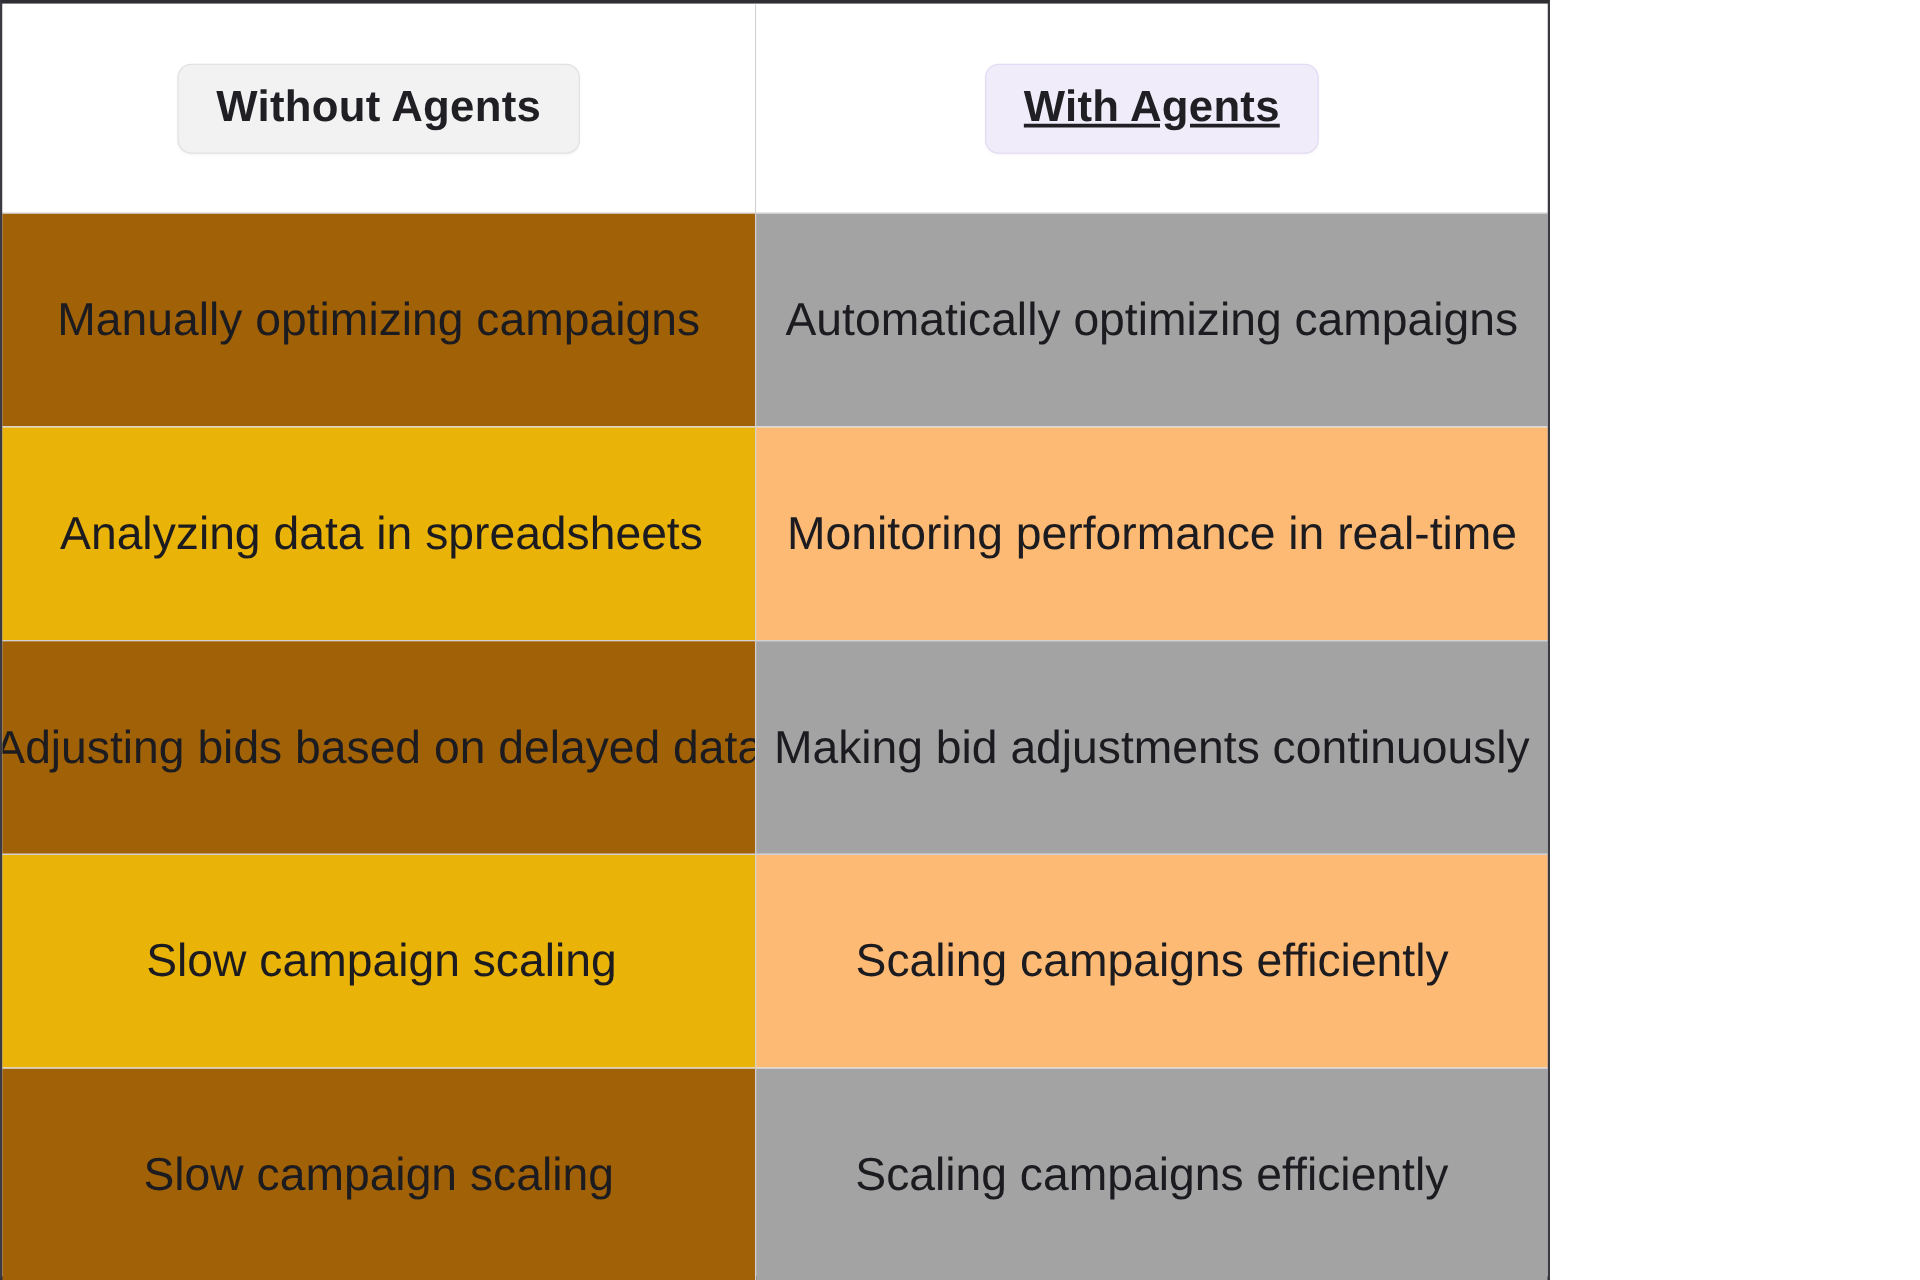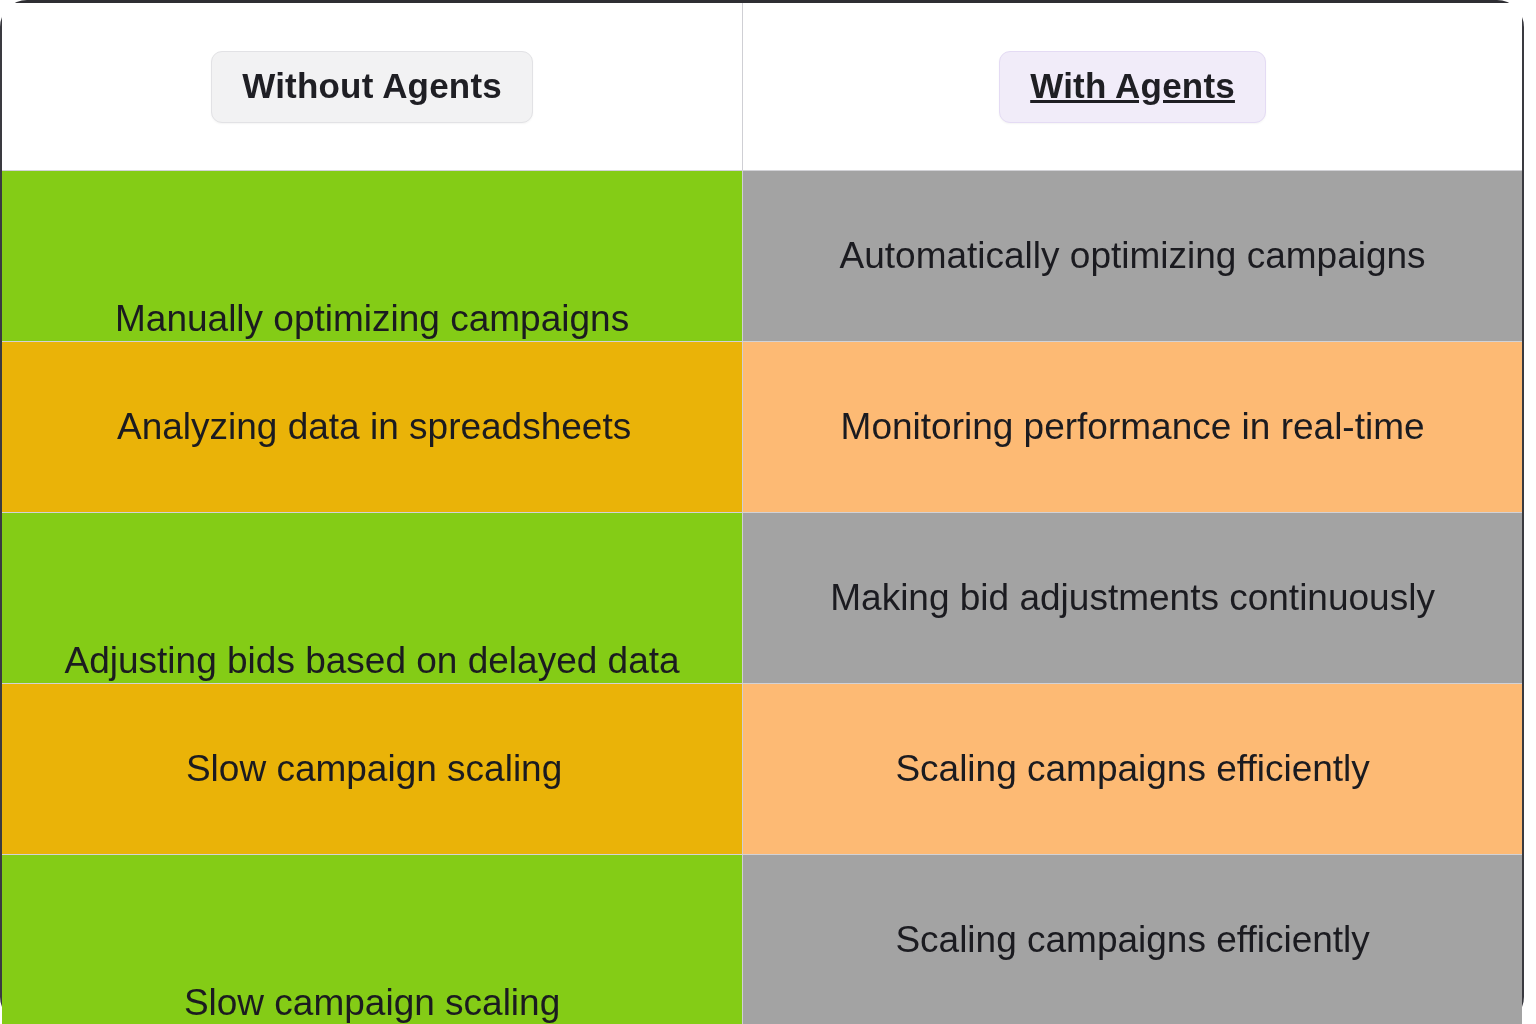--- a/index.html
+++ b/index.html
@@ -16,7 +16,7 @@
   }
 
   .comparison-table {
-    width: 1524px;
+    width: 1240px;
     height: 1024px;
     box-sizing: border-box;
     border-top: 3px solid #2e2e33;
@@ -26,7 +26,6 @@
     display: flex;
     flex-direction: column;
     background: #ffffff;
-    border-radius: 27px;
   }
 
   .table-row {

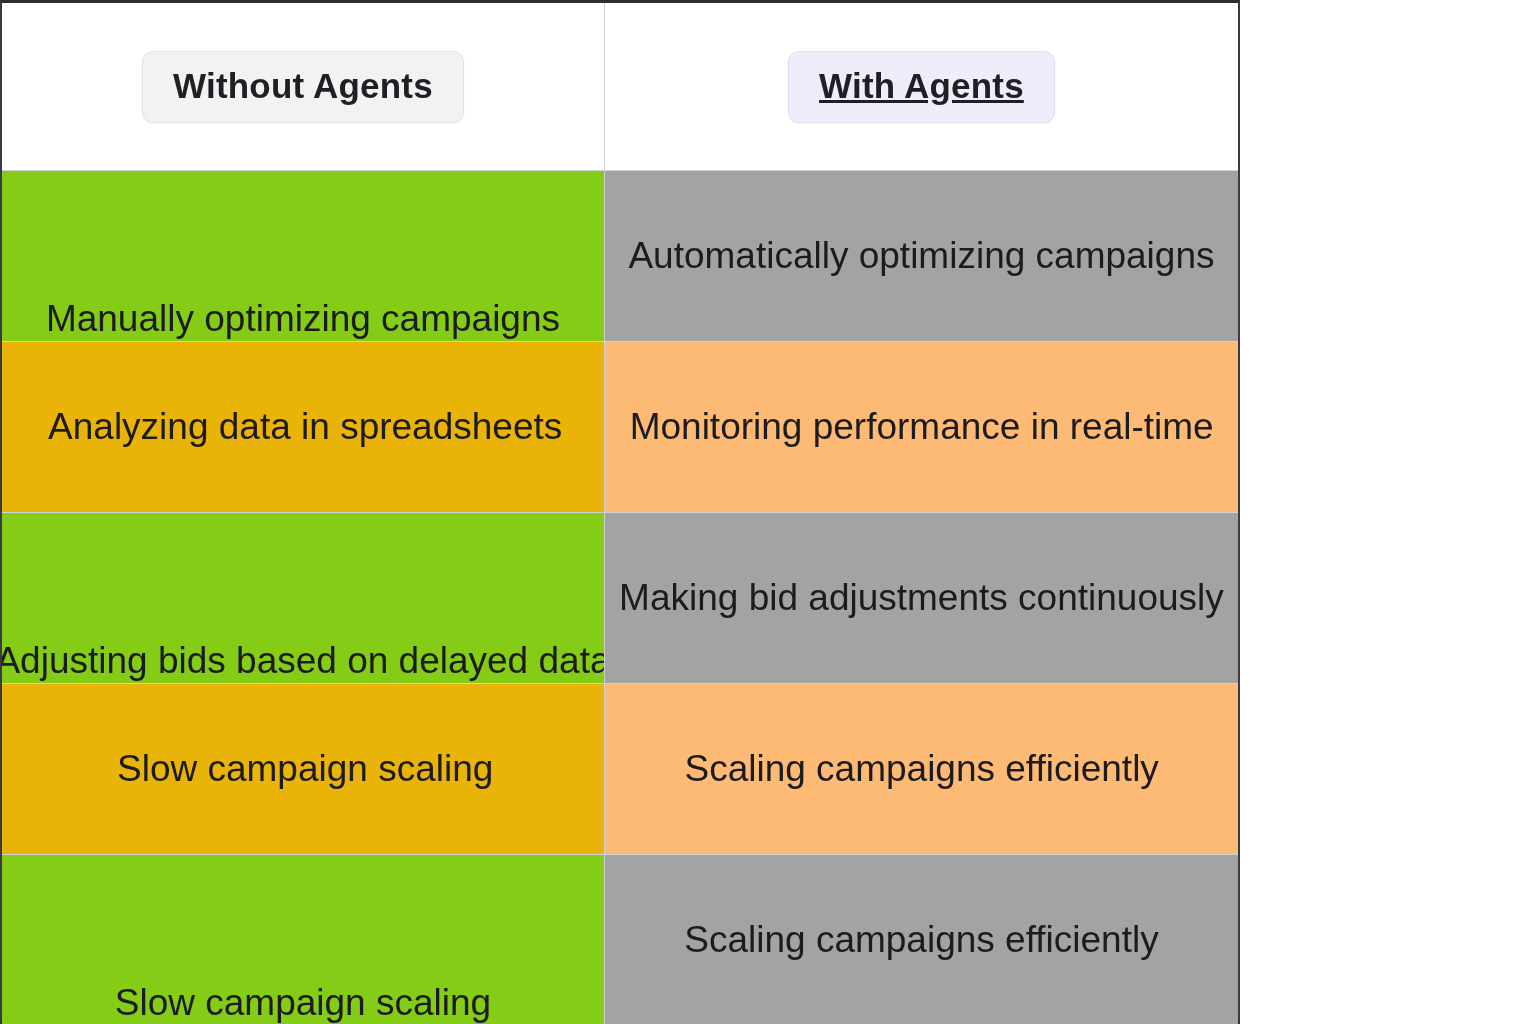--- a/index.html
+++ b/index.html
@@ -64,7 +64,7 @@
   }
 
   
-  .tint-left-shaded  { background: #84cc16; align-items: flex-end; }
+  .tint-left-shaded  { background: #a16207; }
   .tint-left-plain   { background: #eab308; padding-left: 18px; }
   .tint-right-shaded { background: #a3a3a3; }
   .tint-right-plain  { background: #fdba74; }

